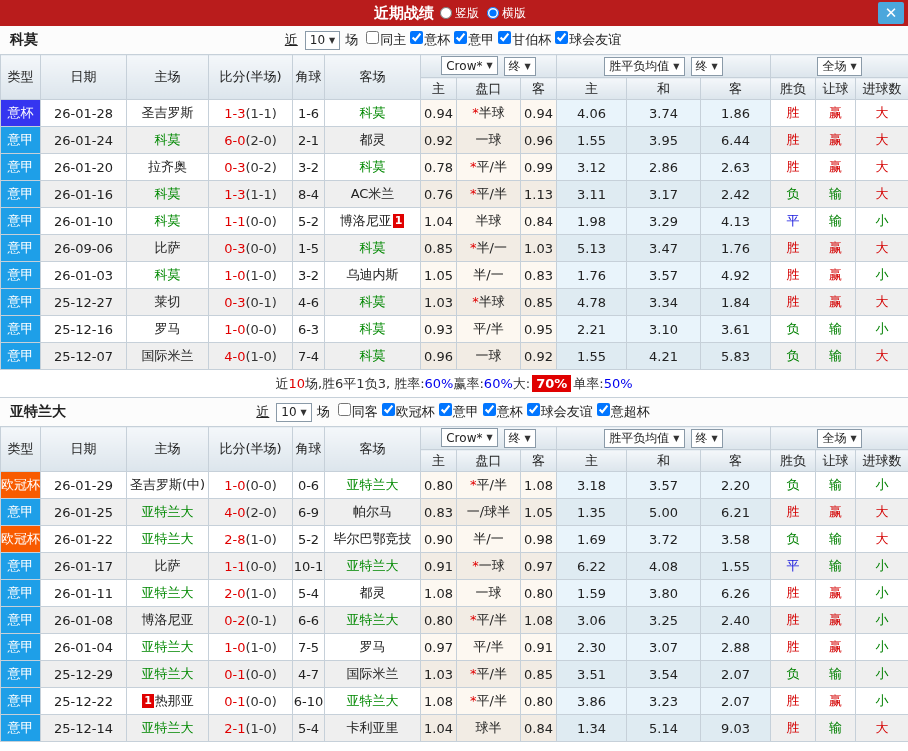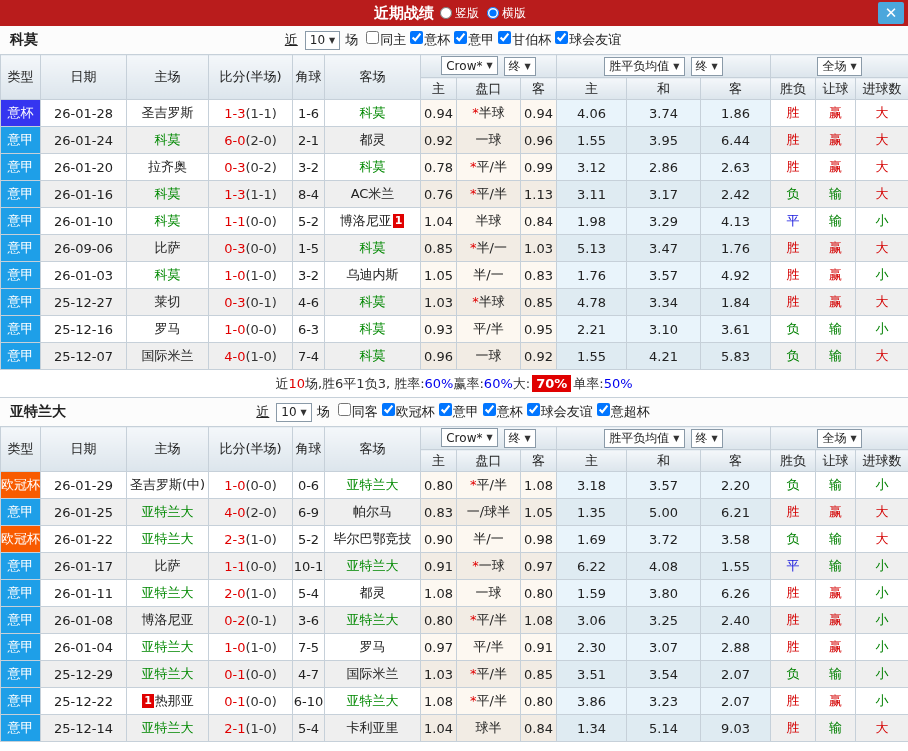--- a/index.html
+++ b/index.html
@@ -503,7 +503,7 @@
             <td class="type ucl">欧冠杯</td>
             <td class="date">26-01-22</td>
             <td class="team-cell"><span class="focus">亚特兰大</span></td>
-            <td class="score"><span class="ft">2-3</span><span class="ht">(1-0)</span></td>
+            <td class="score"><span class="ft">2-8</span><span class="ht">(1-0)</span></td>
             <td class="corner">5-2</td>
             <td class="team-cell"><span>毕尔巴鄂竞技</span></td>
             <td class="ah">0.90</td>

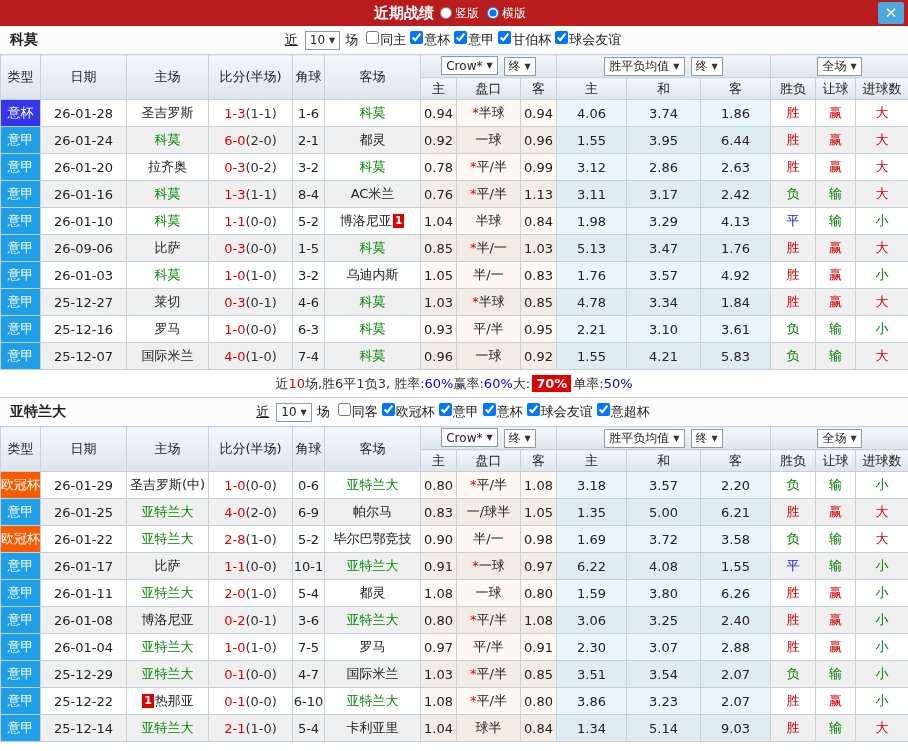--- a/index.html
+++ b/index.html
@@ -555,7 +555,7 @@
             <td class="date">26-01-08</td>
             <td class="team-cell"><span>博洛尼亚</span></td>
             <td class="score"><span class="ft">0-2</span><span class="ht">(0-1)</span></td>
-            <td class="corner">3-6</td>
+            <td class="corner">6-6</td>
             <td class="team-cell"><span class="focus">亚特兰大</span></td>
             <td class="ah">0.80</td>
             <td class="ah"><span class="star">*</span>平/半</td>

